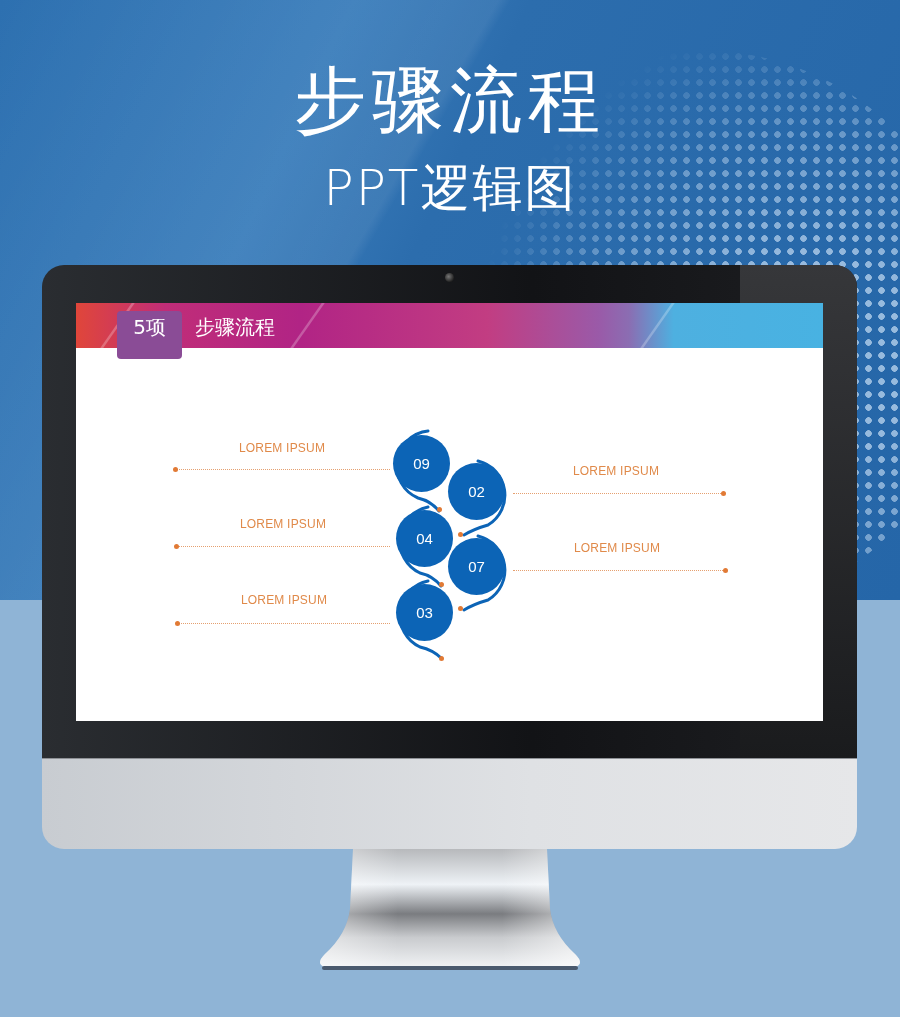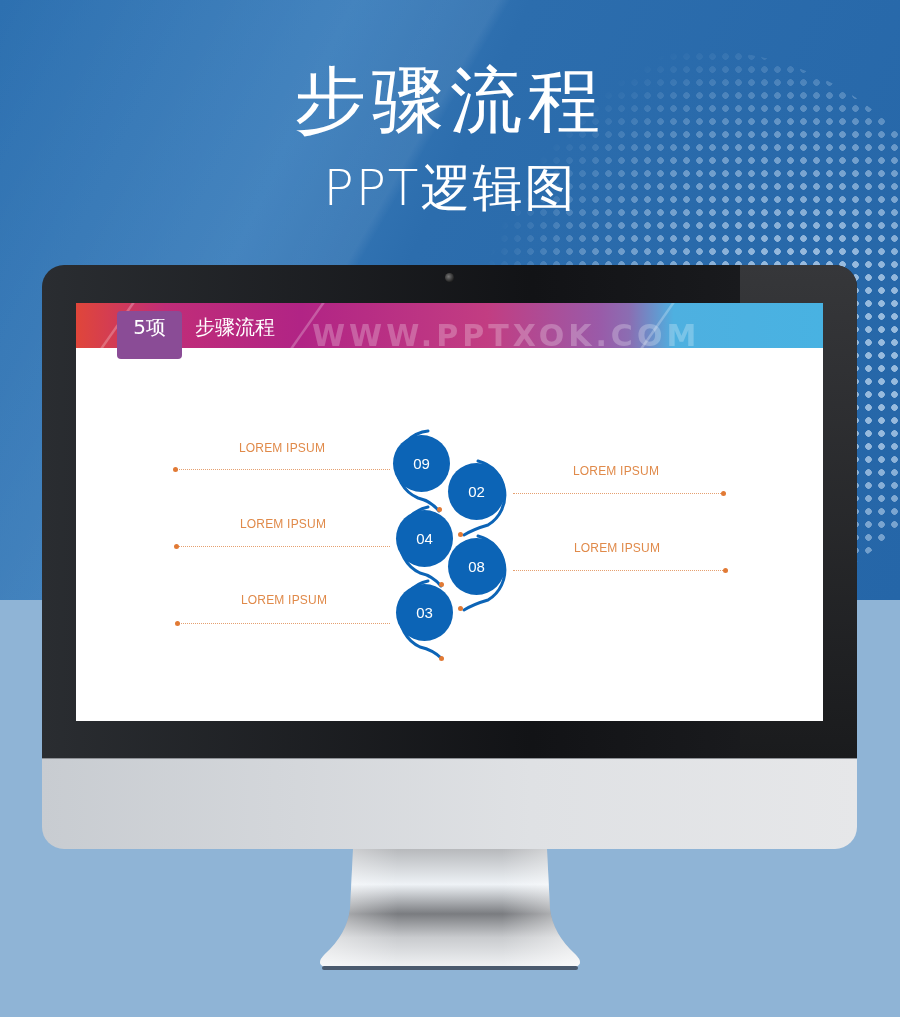--- a/index.html
+++ b/index.html
@@ -84,7 +84,6 @@
     <div class="stripe" style="left:40px"></div>
     <div class="stripe" style="left:230px"></div>
     <div class="stripe" style="left:580px"></div>
-    <div class="watermark">WWW.PPTXOK.COM</div>
     <div class="badge">5项</div>
     <div class="slide-title">步骤流程</div>
   </div>

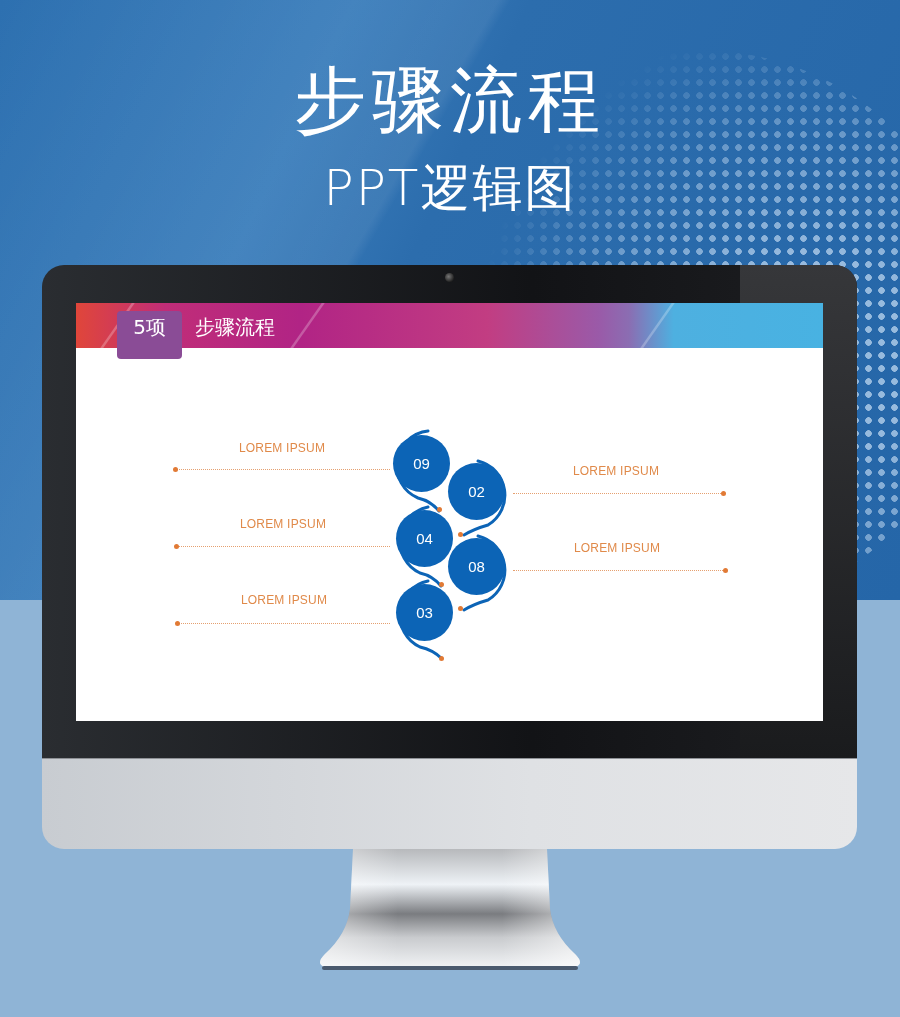--- a/index.html
+++ b/index.html
@@ -122,7 +122,7 @@
   <div class="label" style="left:441px;top:238px">LOREM IPSUM</div>
   <div class="dash" style="left:437px;top:267px;width:212px"></div>
   <div class="dot" style="left:647px;top:265px"></div>
-  <div class="circle" style="left:372px;top:235px">08</div>
+  <div class="circle" style="left:372px;top:235px">07</div>
 
   <div class="label" style="left:108px;top:290px">LOREM IPSUM</div>
   <div class="dash" style="left:101px;top:320px;width:213px"></div>

